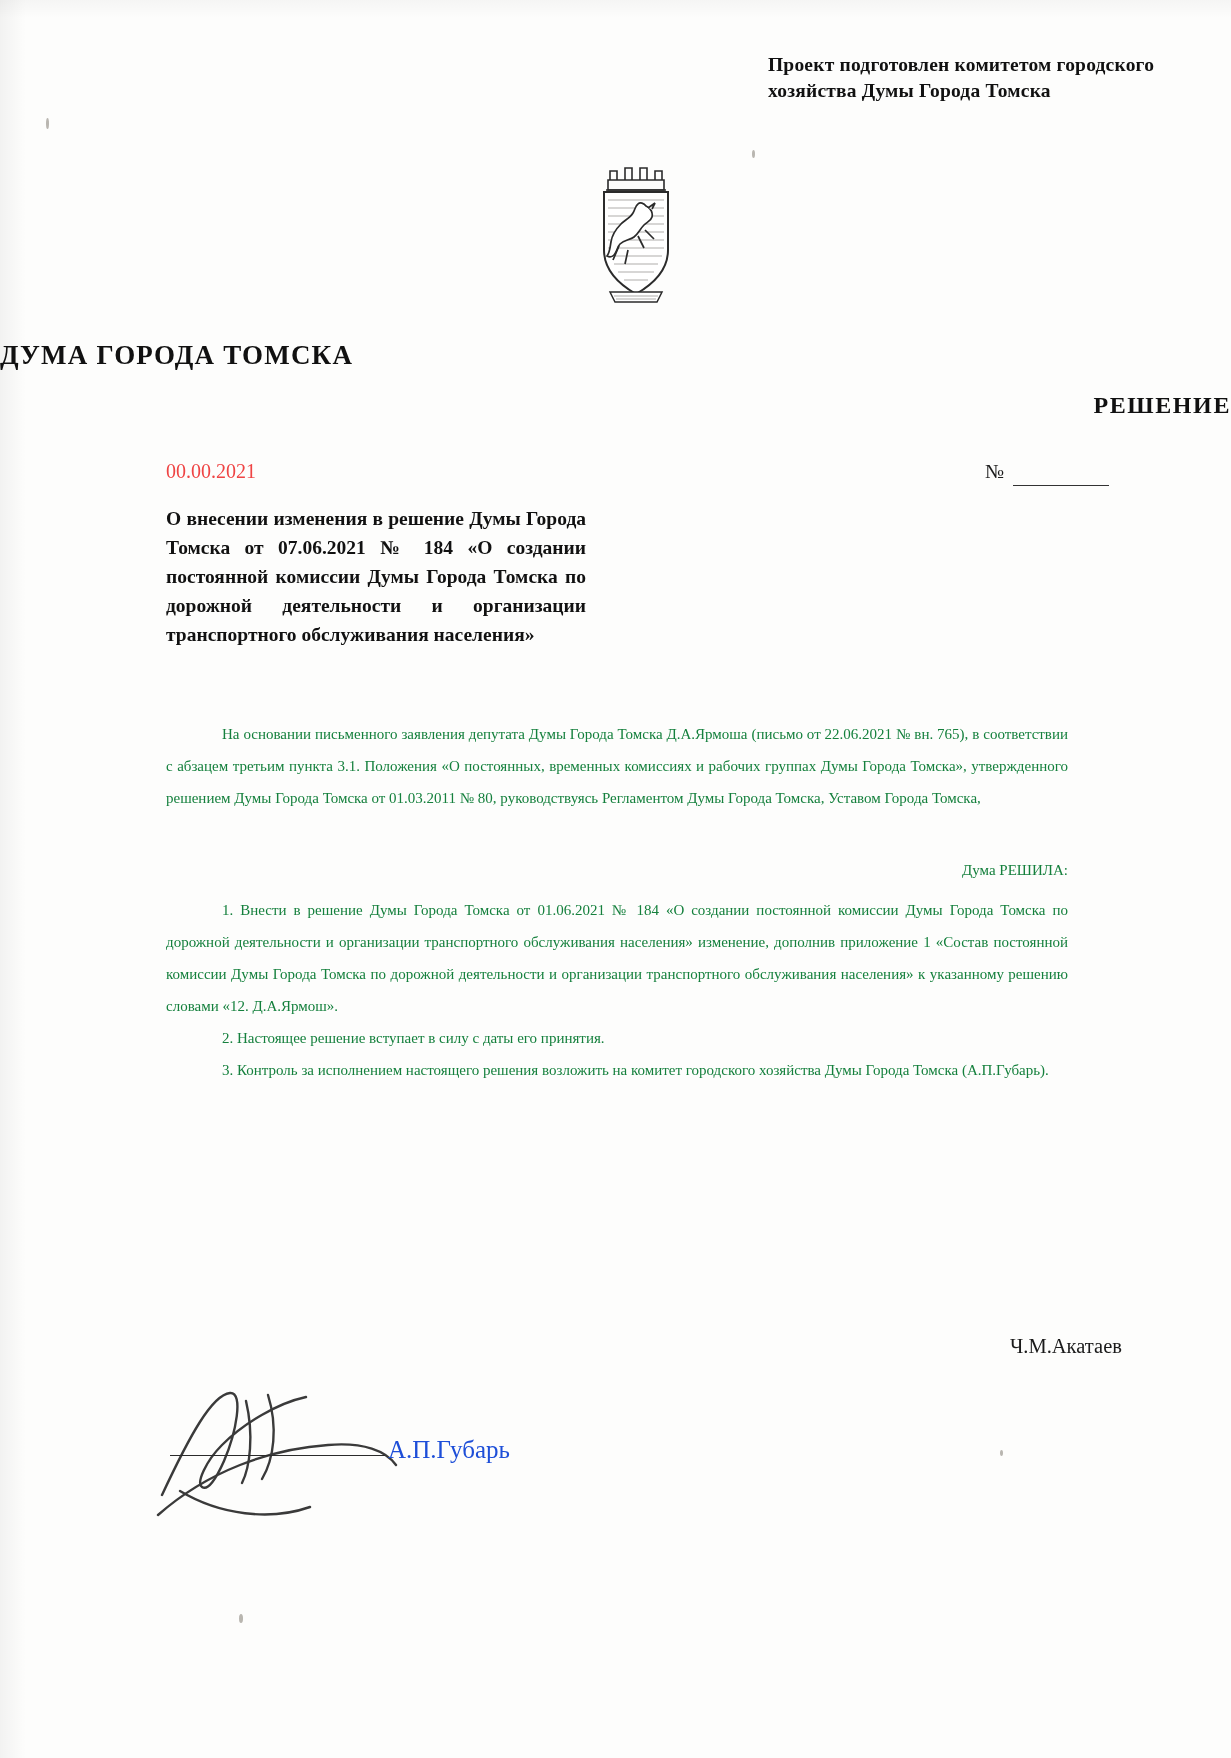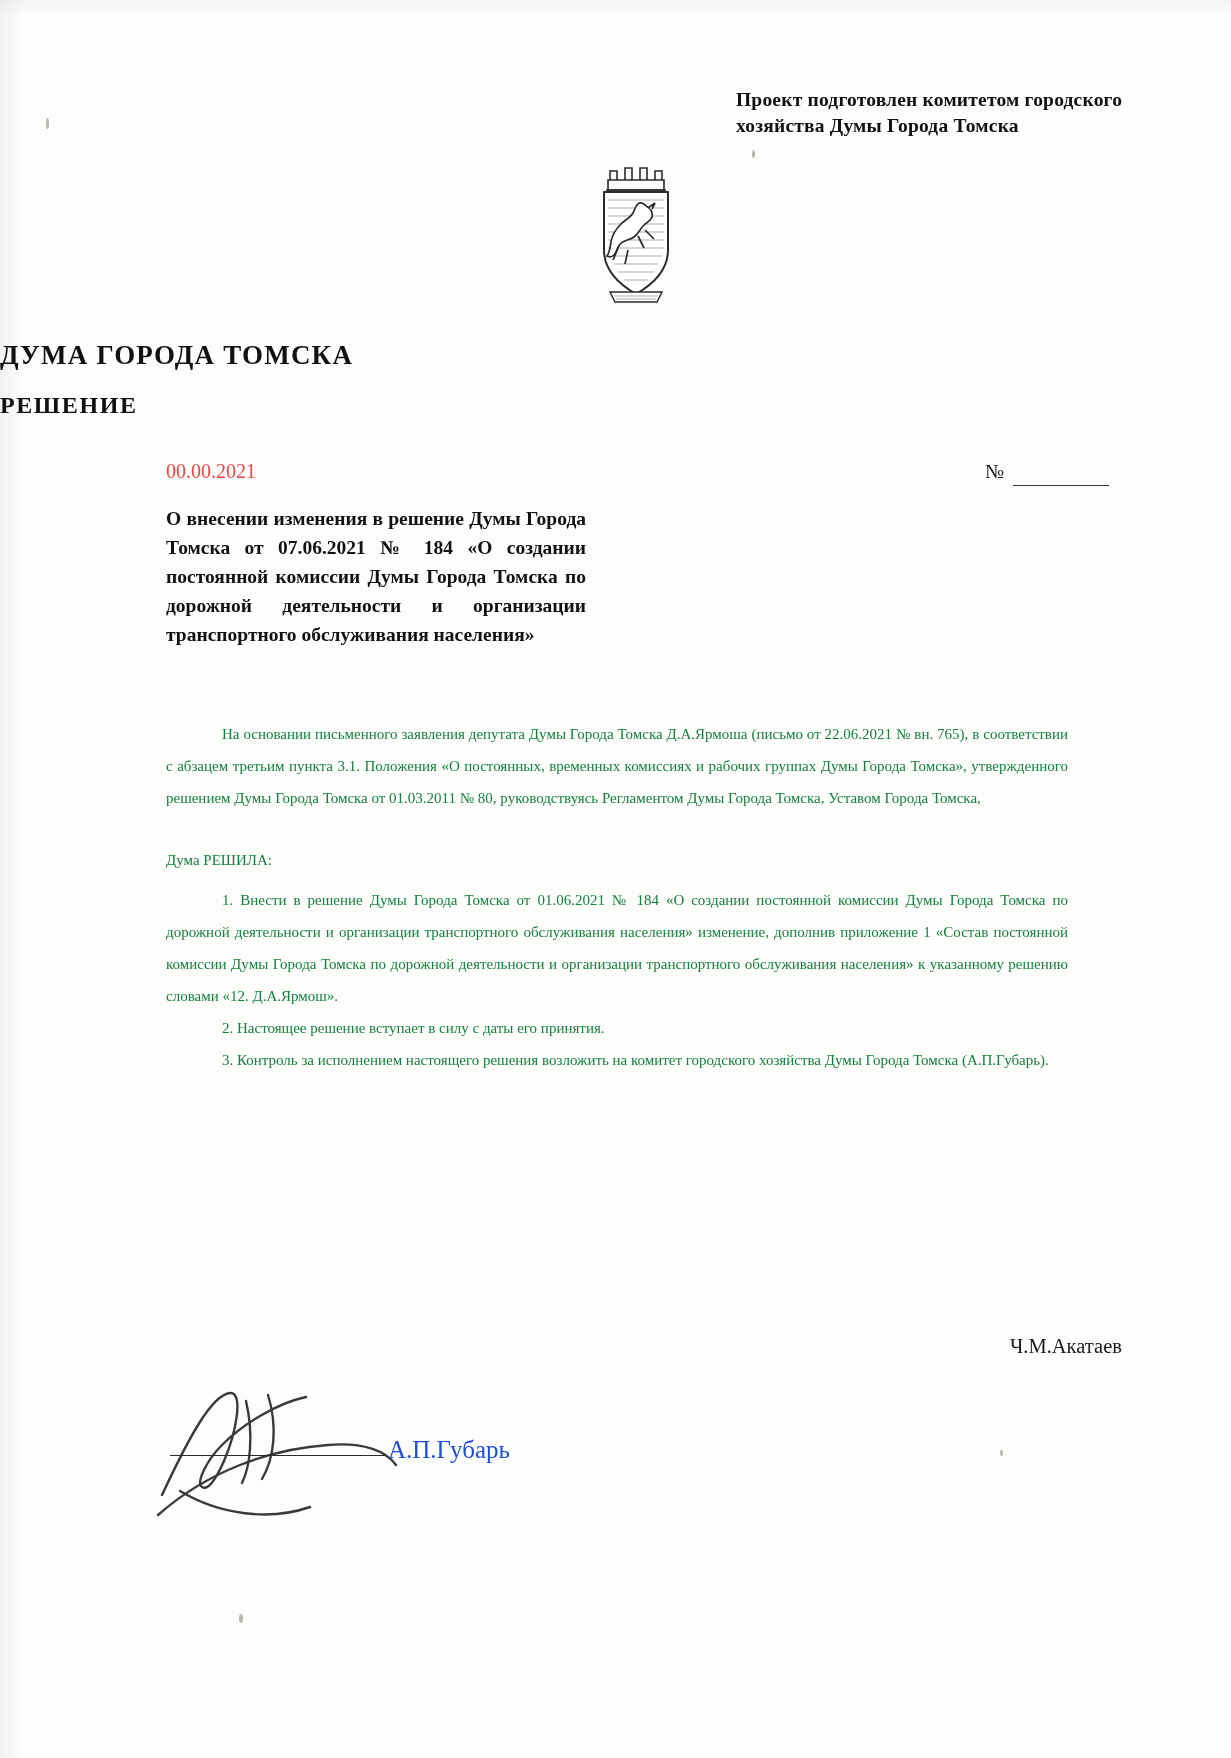--- a/index.html
+++ b/index.html
@@ -43,7 +43,7 @@
   .header-block {
     position: absolute;
     top: 52px;
-    left: 736px;
+    left: 768px;
     width: 400px;
     font-family: "Liberation Serif", serif;
     font-weight: bold;
@@ -51,7 +51,6 @@
     line-height: 26px;
     letter-spacing: 0.2px;
     color: #111;
-    margin-top: 35px;
   }
 
   .emblem {

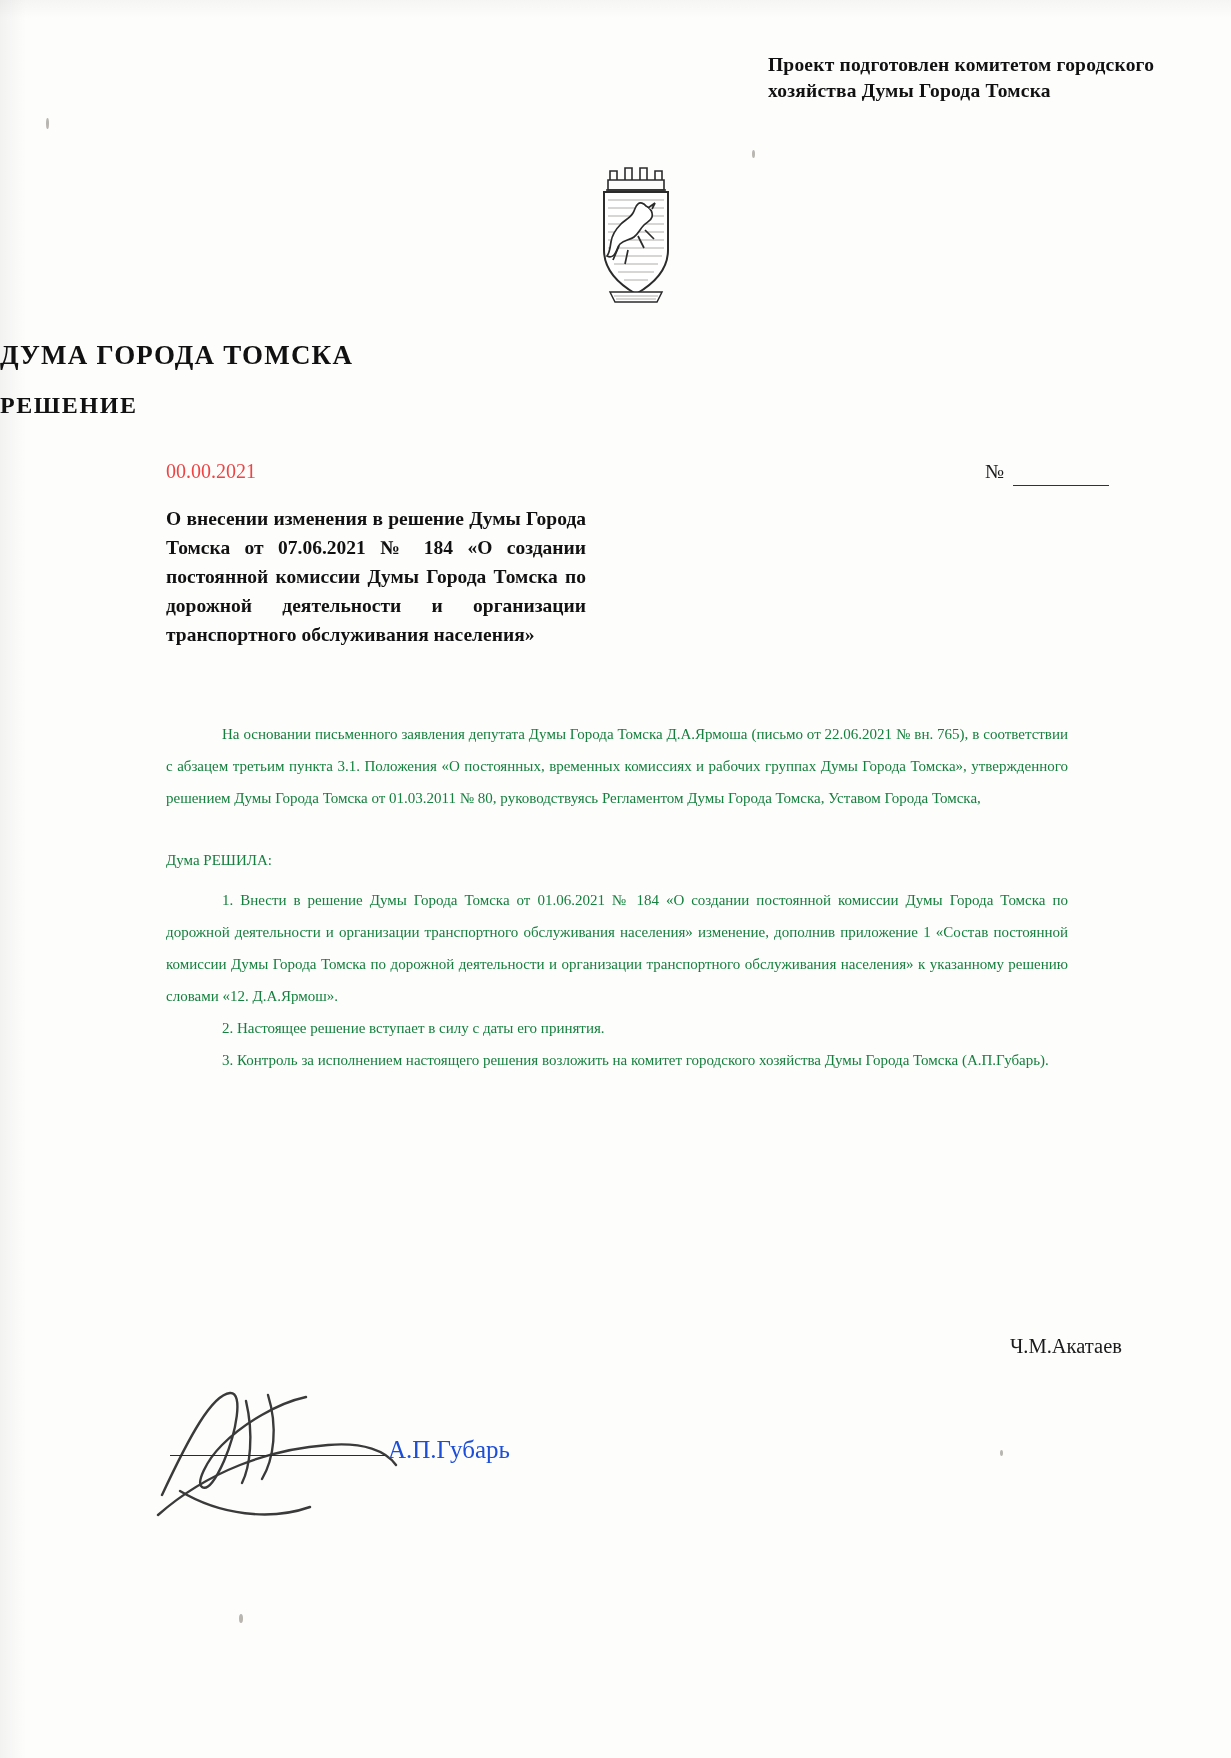--- a/index.html
+++ b/index.html
@@ -75,7 +75,7 @@
     position: absolute;
     top: 392px;
     left: 0; right: 0;
-    text-align: left;
+    text-align: right;
     font-weight: bold;
     font-size: 24px;
     letter-spacing: 1.6px;

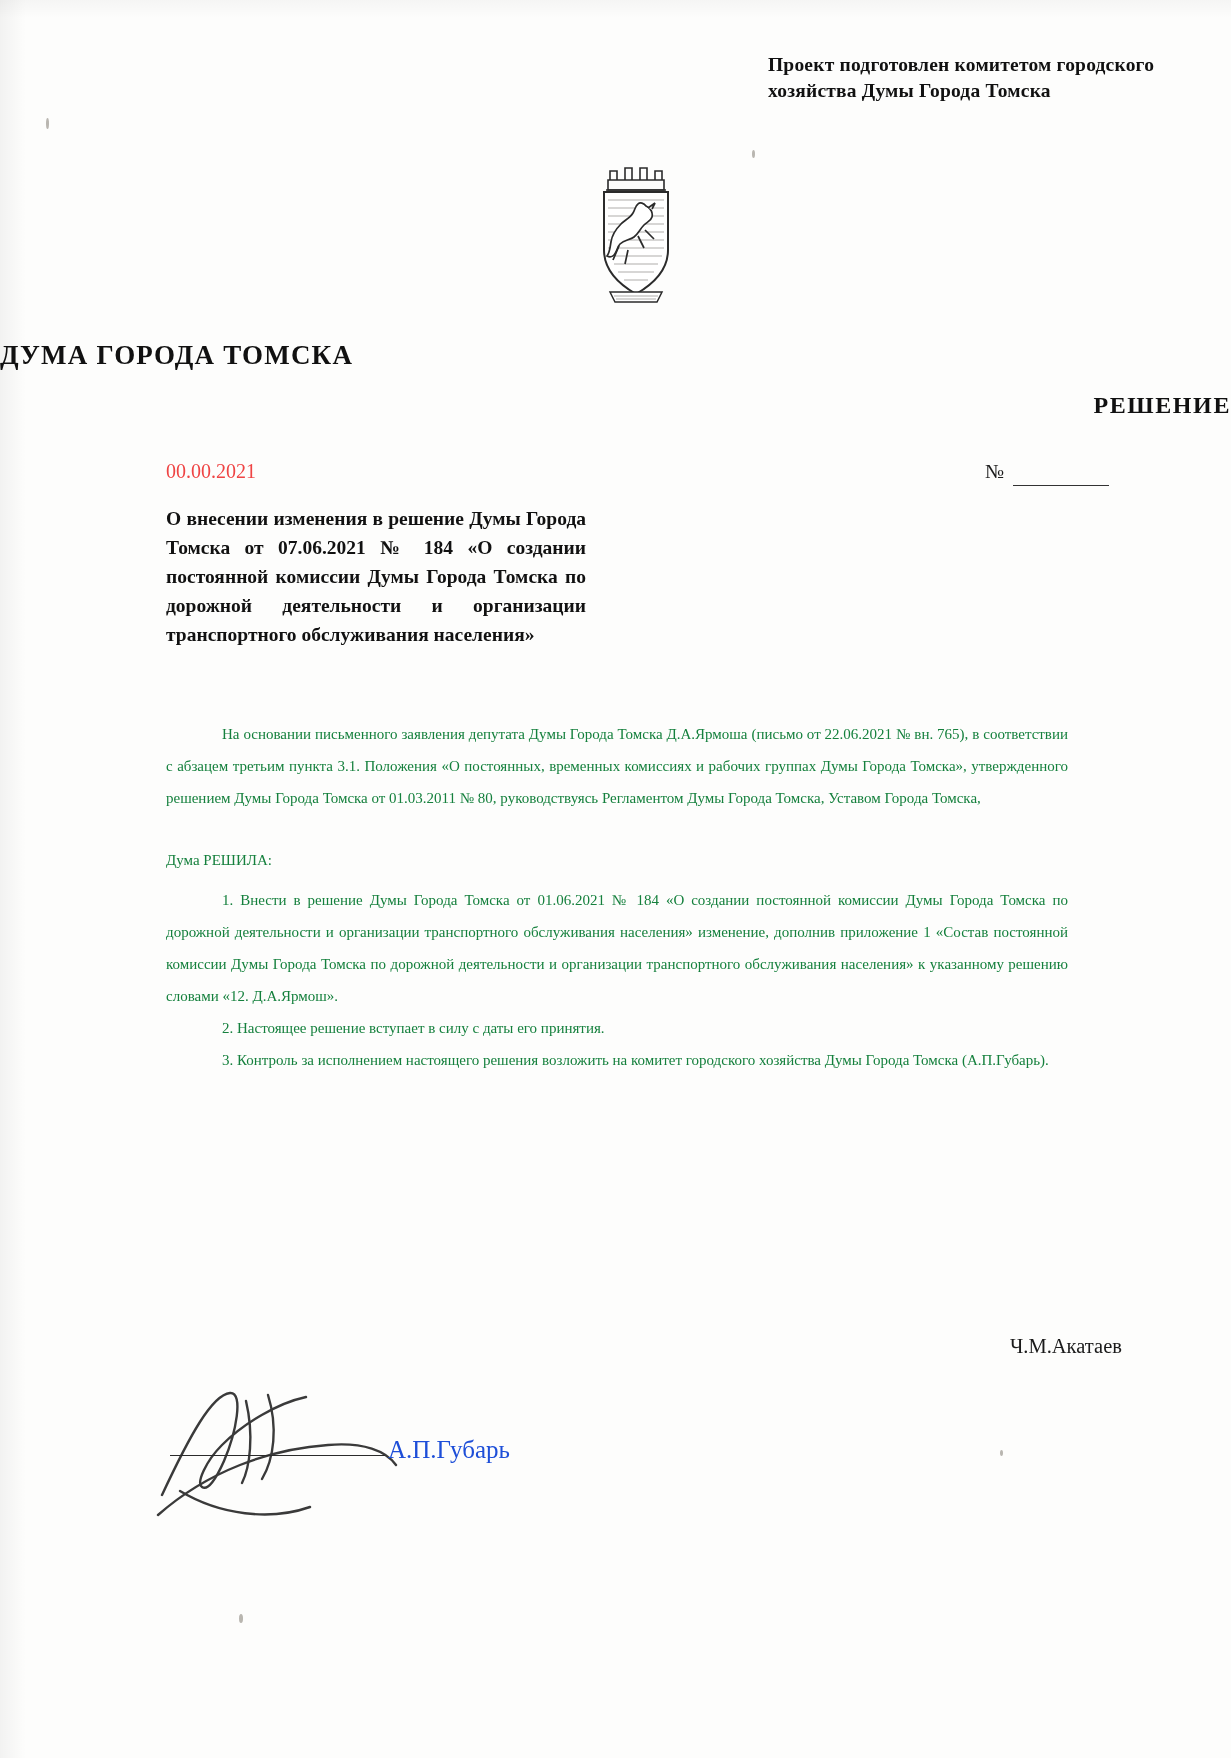--- a/index.html
+++ b/index.html
@@ -133,9 +133,9 @@
     text-indent: 56px;
   }
   .body p.center {
-    text-align: left;
+    text-align: right;
     text-indent: 0;
-    margin-top: 30px;
+    margin-top: 40px;
     margin-bottom: 8px;
   }
 

